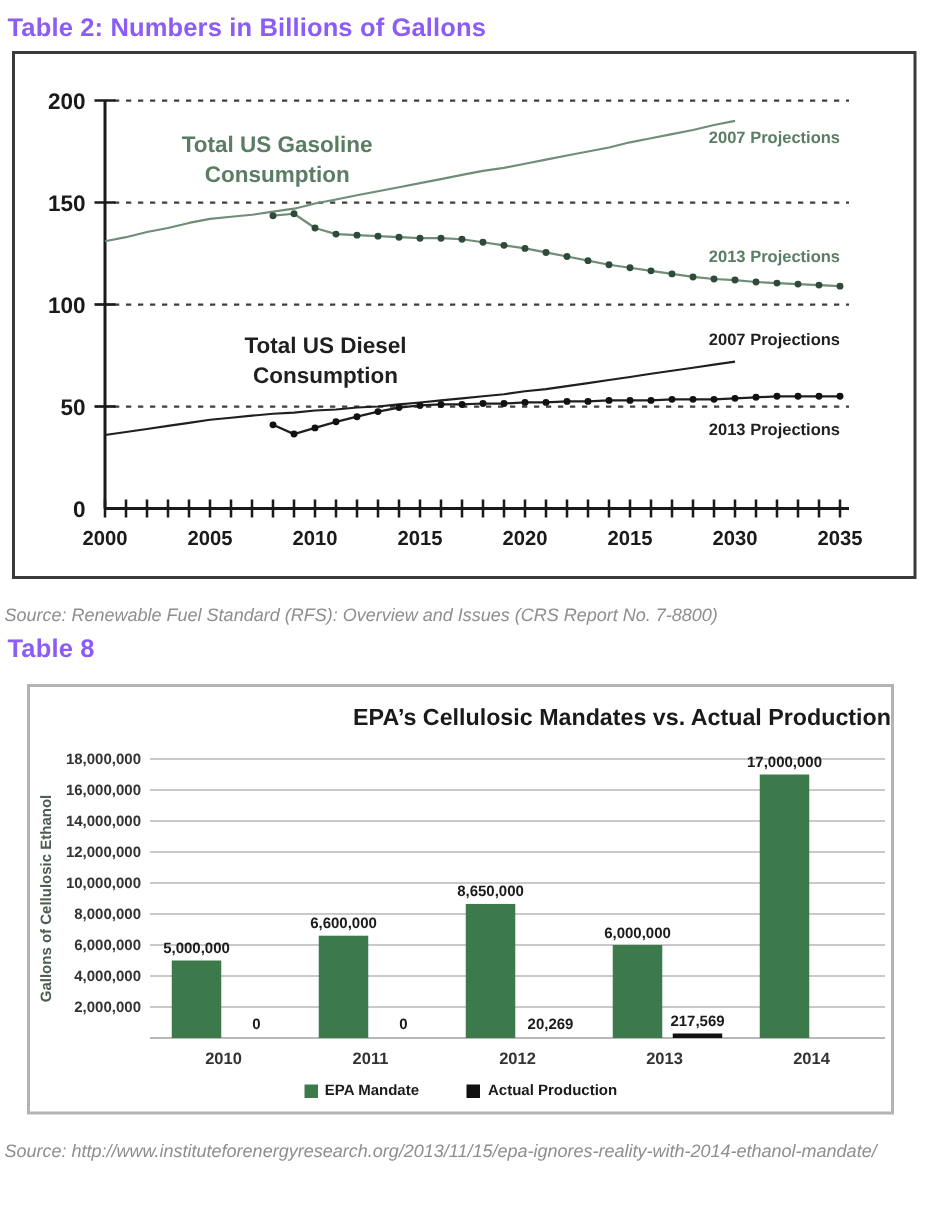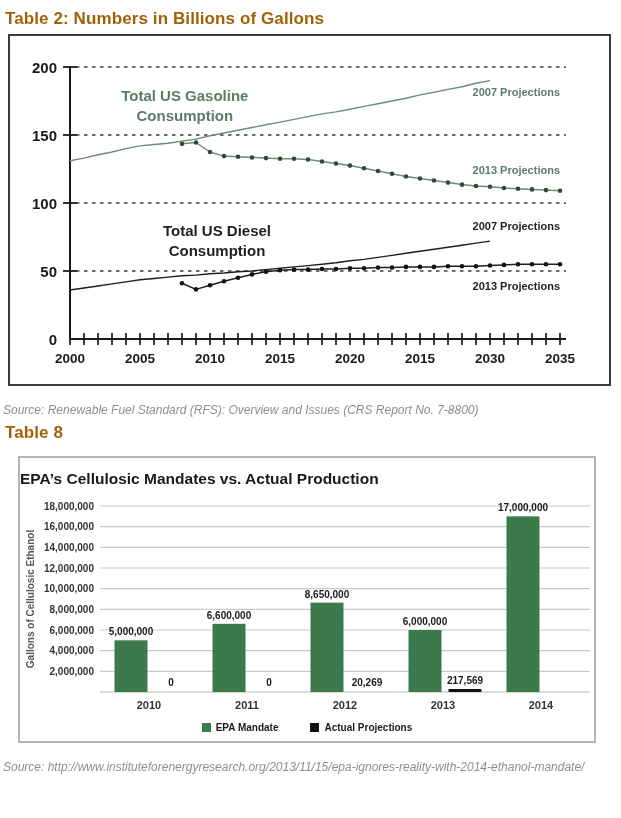--- a/index.html
+++ b/index.html
@@ -5,7 +5,7 @@
   html,body{margin:0;padding:0;background:#ffffff;}
   body{width:621px;height:818px;overflow:hidden;font-family:"Liberation Sans",sans-serif;}
   .page{position:relative;width:621px;height:818px;background:#fff;}
-  .t2-heading,.t3-heading{color:#a16207;font-size:17px;font-weight:bold;margin:0;padding:9px 0 5px 5px;letter-spacing:.1px;}
+  .t2-heading,.t3-heading{color:#8b5cf6;font-size:17px;font-weight:bold;margin:0;padding:9px 0 5px 5px;letter-spacing:.1px;}
   .t3-heading{padding-top:6px;}
   .frame1{margin-left:8px;width:599px;height:348px;border:2px solid #3a3a3a;background:#fff;}
   .frame1 svg{display:block;}

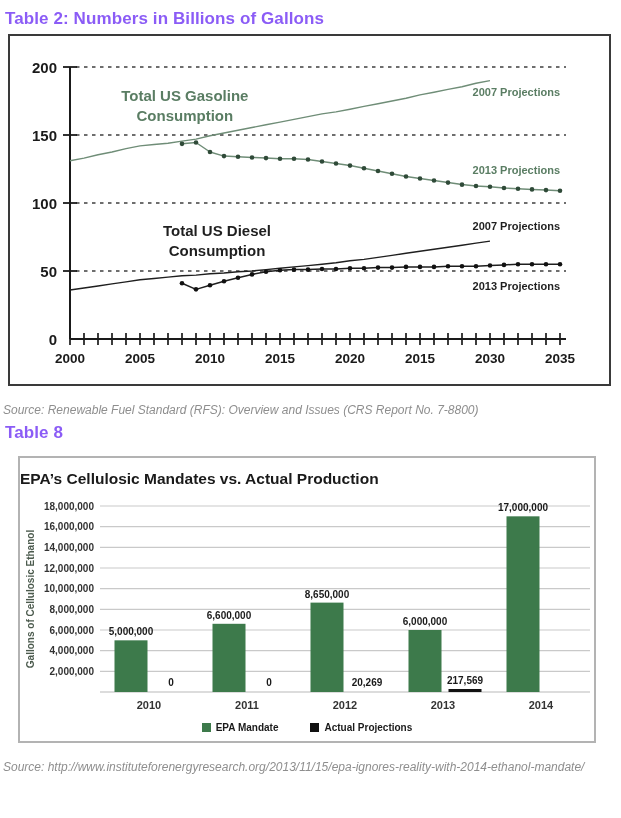--- a/index.html
+++ b/index.html
@@ -11,7 +11,7 @@
   .frame1 svg{display:block;}
   .source{color:#8e8e8e;font-style:italic;font-size:12px;margin:0;padding:17px 0 0 3px;}
   .frame2{margin-left:18px;margin-top:8px;width:578px;height:287px;border:2px solid #b3b3b3;background:#fff;box-sizing:border-box;}
-  .bar-title{text-align:left;font-weight:bold;font-size:15.5px;color:#1a1a1a;padding-top:12px;height:21px;}
+  .bar-title{text-align:right;font-weight:bold;font-size:15.5px;color:#1a1a1a;padding-top:12px;height:21px;}
   .frame2 svg{display:block;}
   .legend{display:flex;justify-content:center;align-items:center;gap:32px;height:20px;}
   .legend-item{display:flex;align-items:center;gap:5px;font-size:10px;font-weight:bold;color:#1a1a1a;}

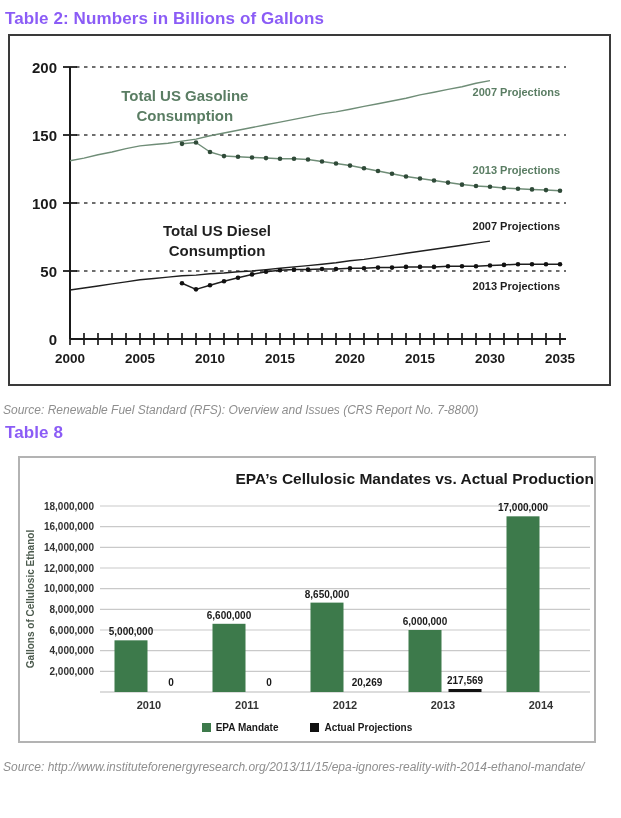--- a/index.html
+++ b/index.html
@@ -239,7 +239,7 @@
         </span>
         <span class="legend-item">
           <span class="legend-swatch" style="background: rgb(17, 17, 17);"></span>
-          <span>Actual Projections</span>
+          <span>Actual Production</span>
         </span>
       </div>
   </div>

